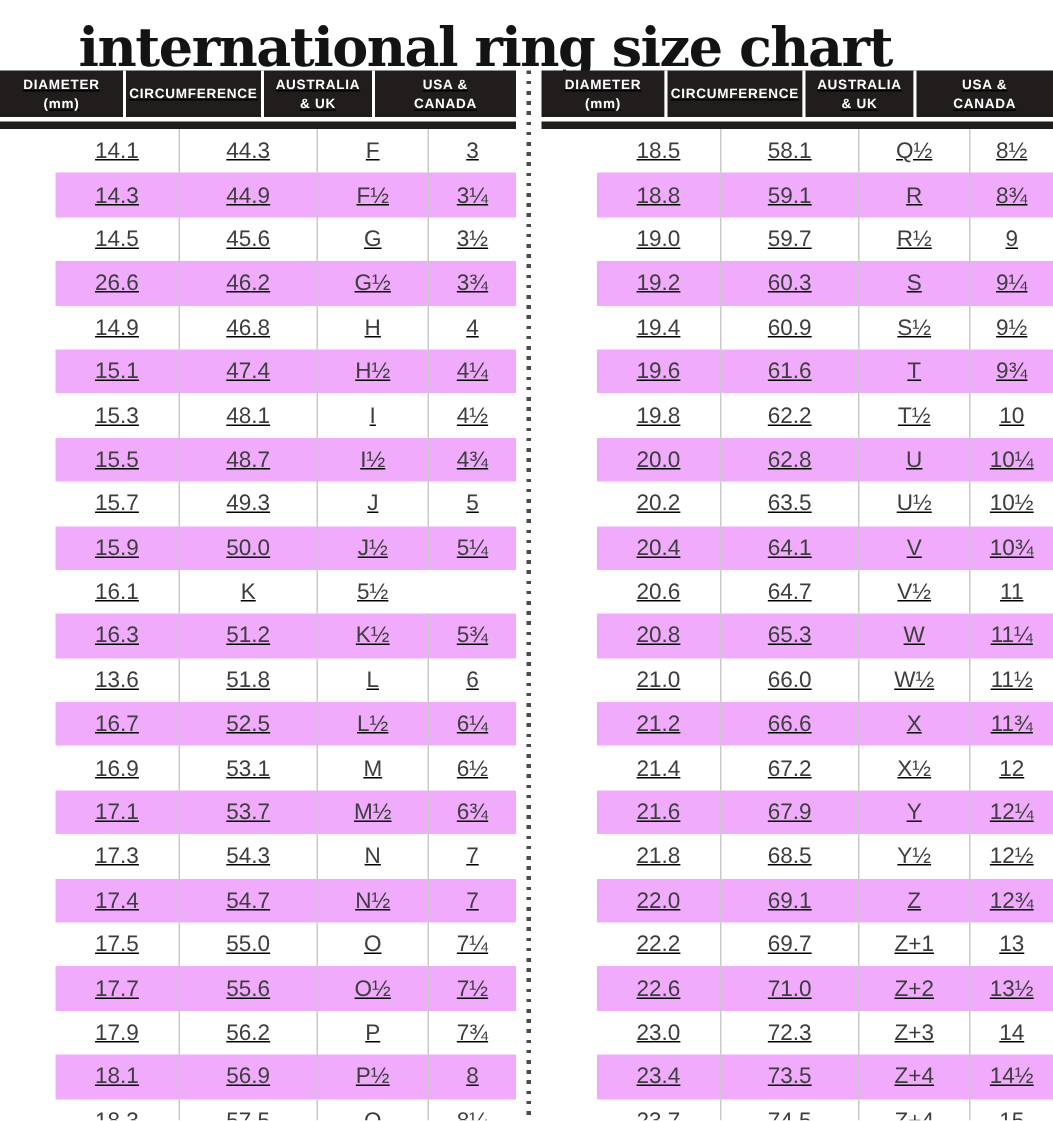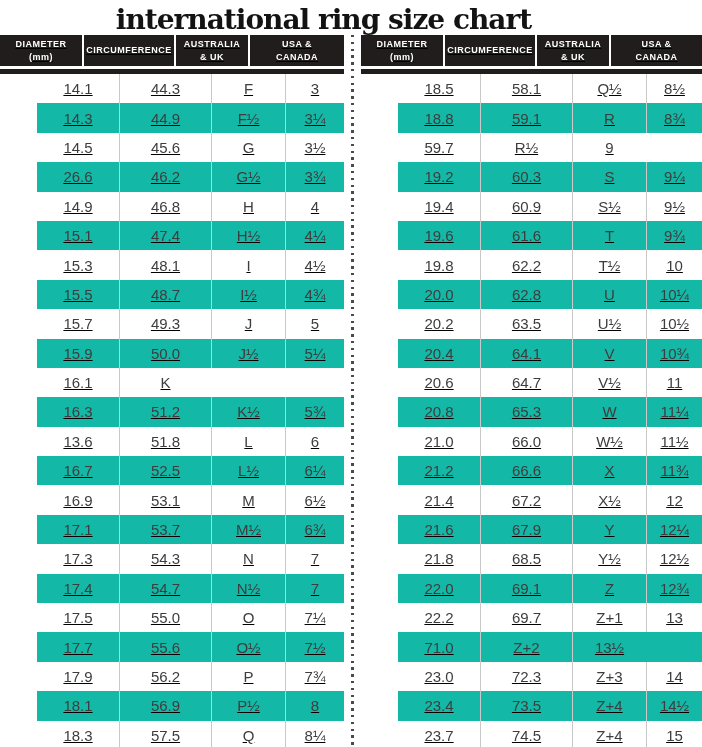--- a/index.html
+++ b/index.html
@@ -13,13 +13,13 @@
   }
   h1.title {
     margin: 0;
-    padding: 4px 55px 0 0;
+    padding: 16px 55px 0 0;
     height: 31px;
     line-height: 32px;
     text-align: center;
     font-family: "DejaVu Serif", serif;
     font-weight: bold;
-    font-size: 28px;
+    font-size: 36px;
     letter-spacing: -1px;
     color: #131313;
     white-space: nowrap;

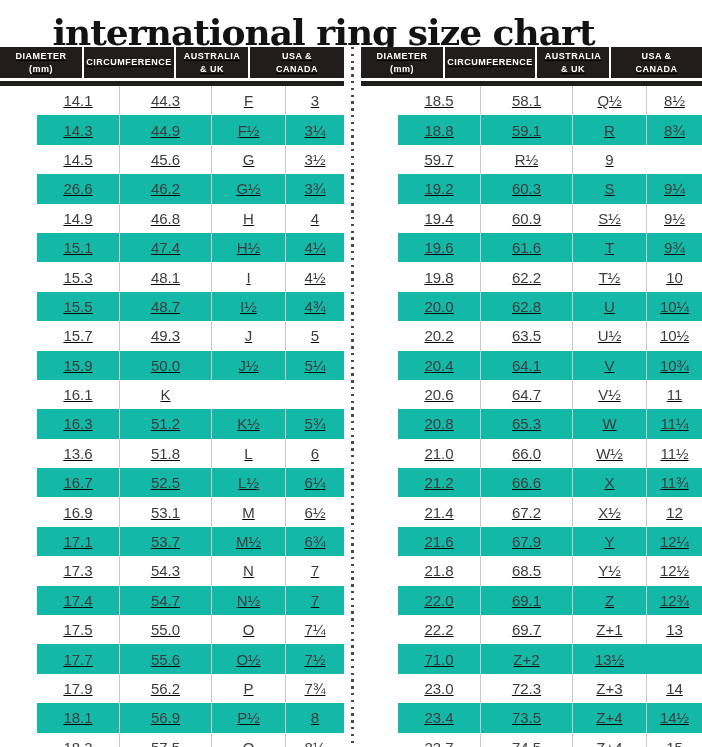--- a/index.html
+++ b/index.html
@@ -77,7 +77,7 @@
     grid-template-columns: 82px 92px 74px 1fr;
     height: 29.4px;
   }
-  .trow.alt { background: #14b8a6; }
+  .trow.alt { background: #f0abfc; }
   .tcell {
     display: flex;
     align-items: center;

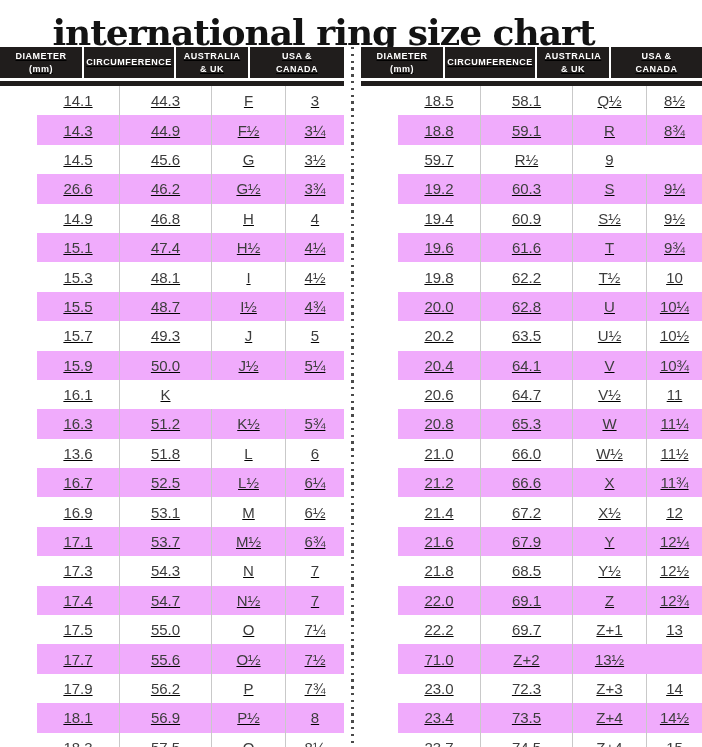--- a/index.html
+++ b/index.html
@@ -293,6 +293,7 @@
             <div class="tcell">8¾</div>
           </div>
           <div class="trow">
+            <div class="tcell">19.0</div>
             <div class="tcell">59.7</div>
             <div class="tcell">R½</div>
             <div class="tcell">9</div>

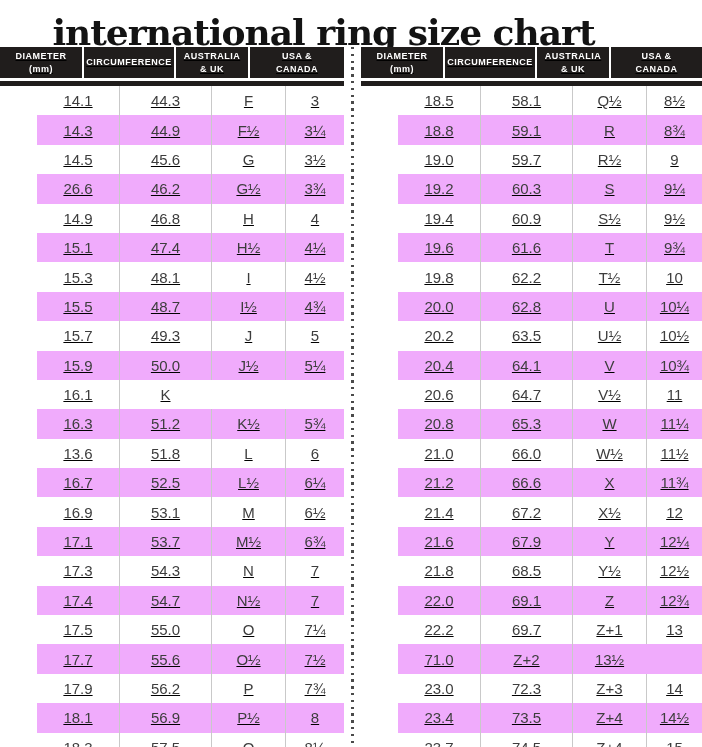--- a/index.html
+++ b/index.html
@@ -181,6 +181,7 @@
           <div class="trow">
             <div class="tcell">16.1</div>
             <div class="tcell">K</div>
+            <div class="tcell">5½</div>
           </div>
           <div class="trow alt">
             <div class="tcell">16.3</div>

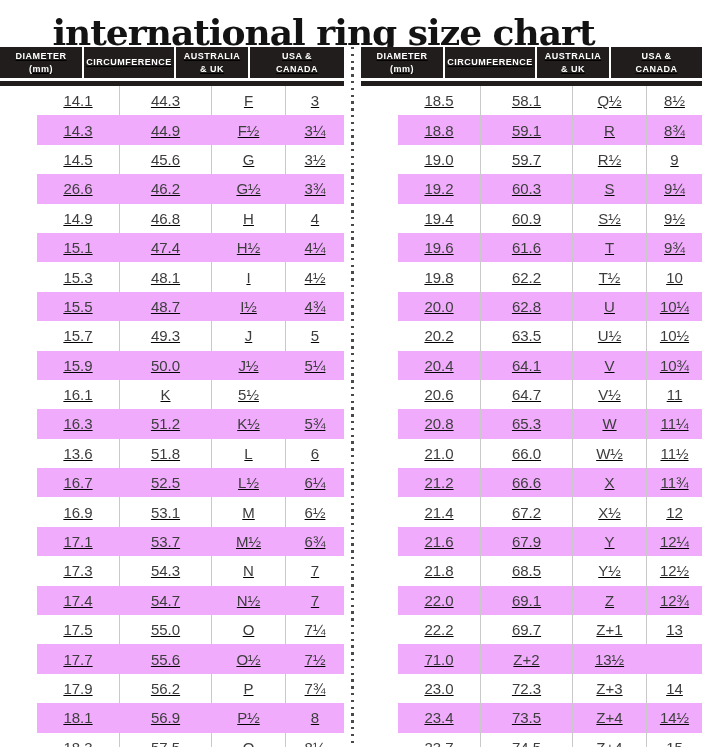--- a/index.html
+++ b/index.html
@@ -396,6 +396,7 @@
             <div class="tcell">13</div>
           </div>
           <div class="trow alt">
+            <div class="tcell">22.6</div>
             <div class="tcell">71.0</div>
             <div class="tcell">Z+2</div>
             <div class="tcell">13½</div>

